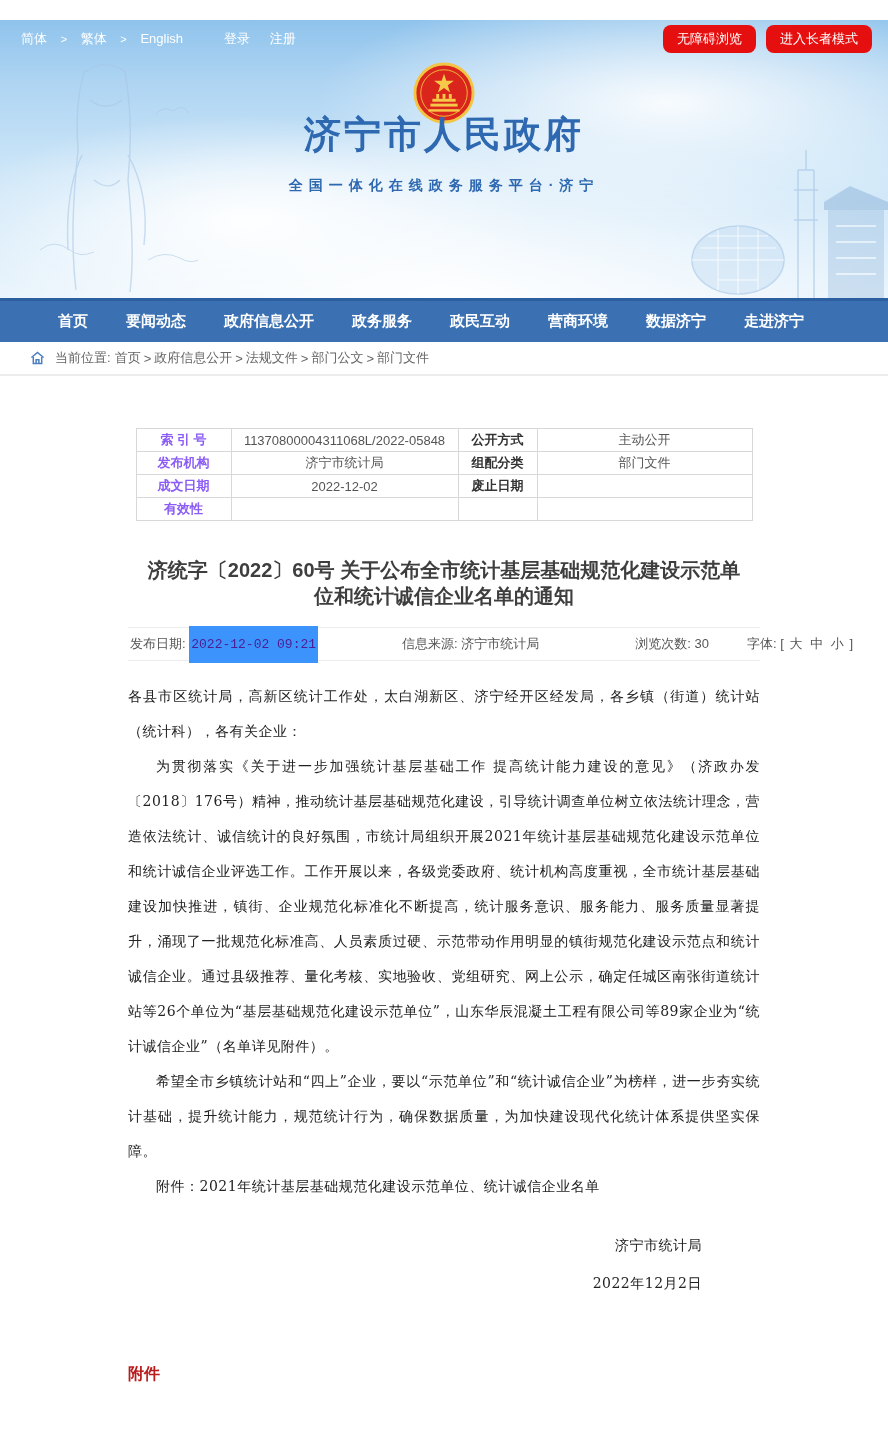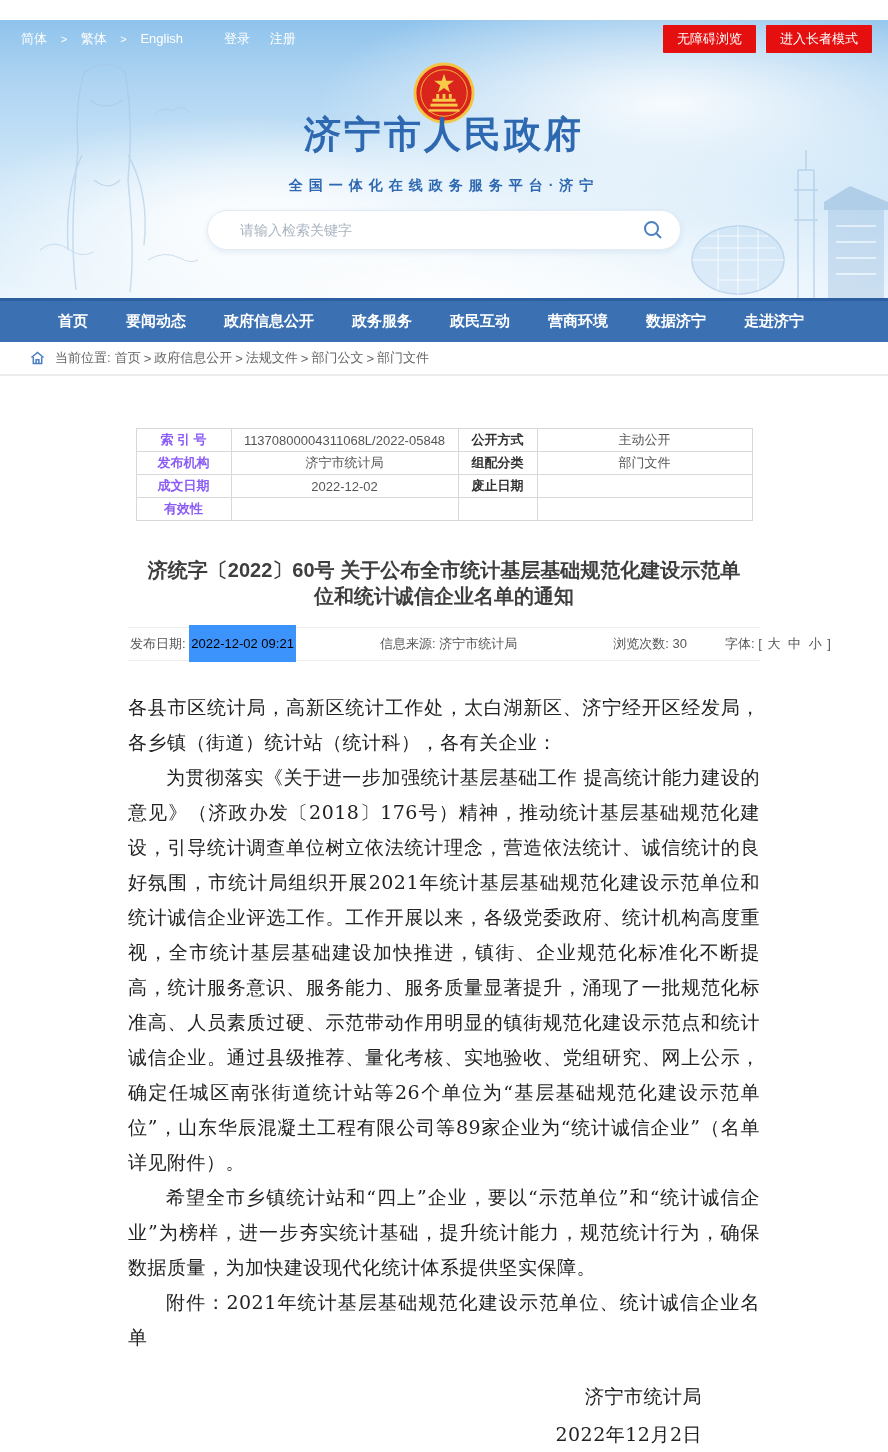--- a/index.html
+++ b/index.html
@@ -30,7 +30,7 @@
   .topbar .auth span{margin:0 8px;cursor:pointer;}
   .topbar .spacer{flex:1;}
   .red-btn{
-    background:#e60f0f;color:#fff;border:none;border-radius:1px;
+    background:#e60f0f;color:#fff;border:none;border-radius:8px;
     font-size:13px;padding:5px 14px;margin-left:10px;cursor:pointer;
     font-family:"Liberation Sans",sans-serif;
   }

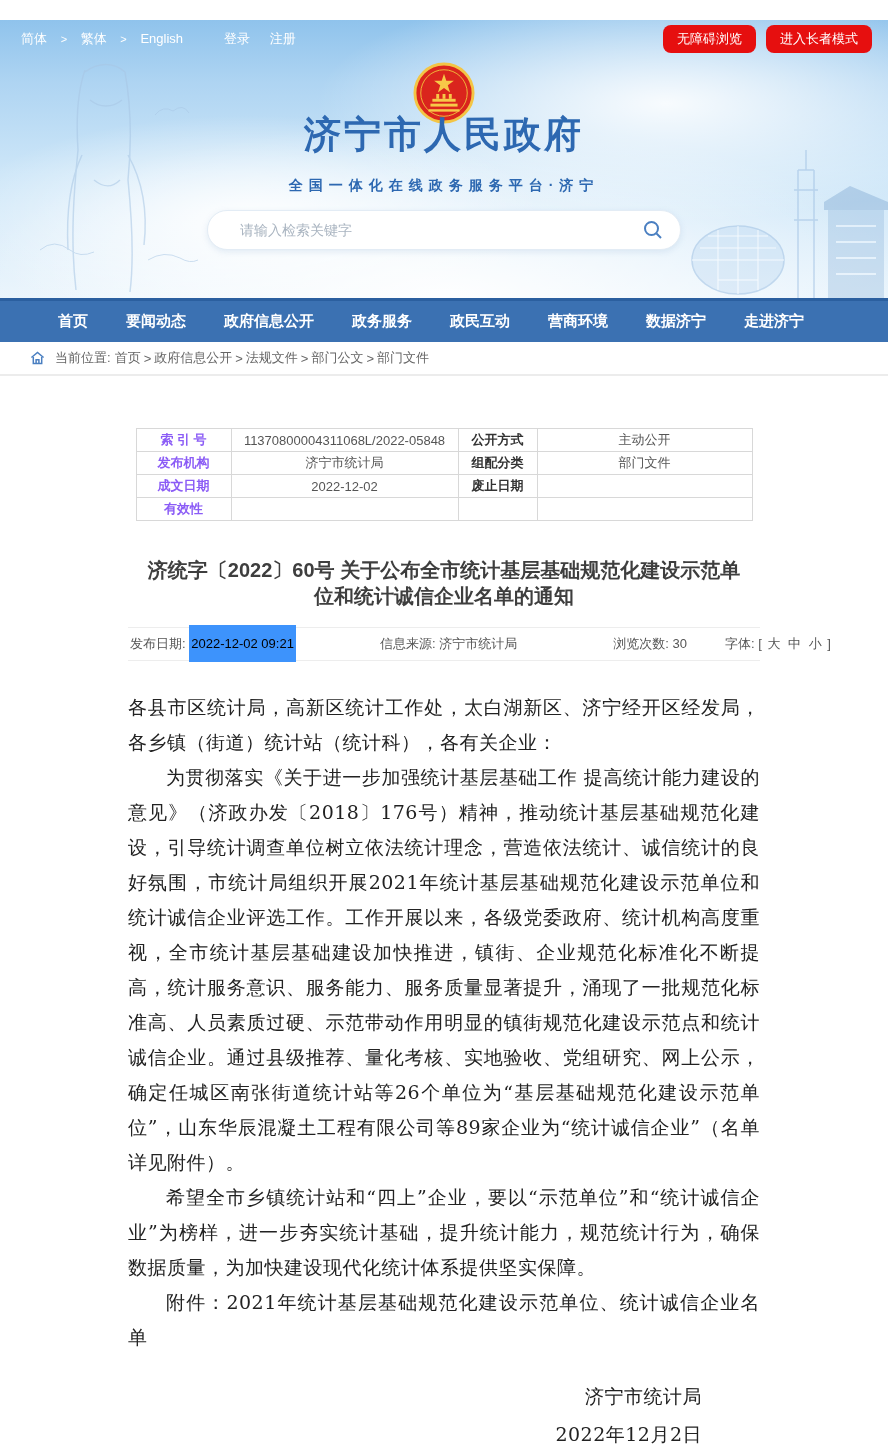--- a/index.html
+++ b/index.html
@@ -176,15 +176,6 @@
   <div class="site-title">济宁市人民政府</div>
   <div class="site-subtitle">全国一体化在线政务服务平台·济宁</div>
 
-  <div class="search-pill">
-    <input type="text" placeholder="请输入检索关键字" style="">
-    <button class="search-btn">
-      <svg width="22" height="22" viewBox="0 0 22 22" fill="none" stroke="#4a7fc1" stroke-width="2">
-        <circle cx="9.5" cy="9.5" r="6.5"></circle>
-        <path d="M14.5 14.5 L19 19"></path>
-      </svg>
-    </button>
-  </div>
 </div>
 
 <div class="nav">

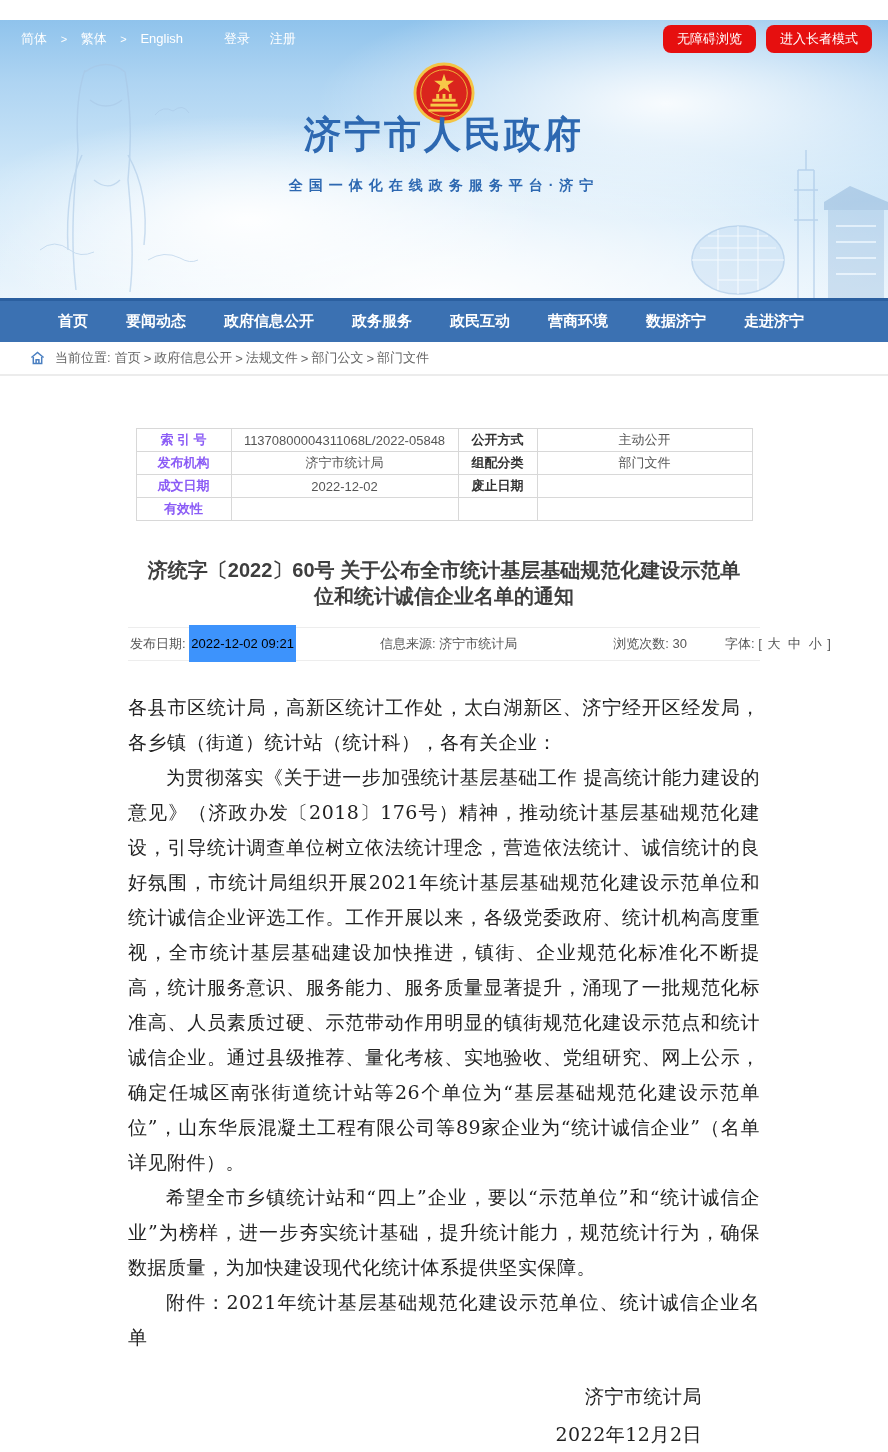--- a/index.html
+++ b/index.html
@@ -98,7 +98,7 @@
   .g-src{margin-left:84px;}
   .g-views{margin-left:96px;}
   .g-font{margin-left:38px;}
-  .sel-hl{background:#3d93fc;color:#000000;padding:11px 2px;}
+  .sel-hl{background:#3d93fc;color:#4c1d95;padding:11px 2px;font-family:Liberation Mono, monospace;}
   .fs-opt{cursor:pointer;margin:0 2px;}
   .body-text{
     margin-top:29px;font-family:"DejaVu Serif","Liberation Serif",serif;

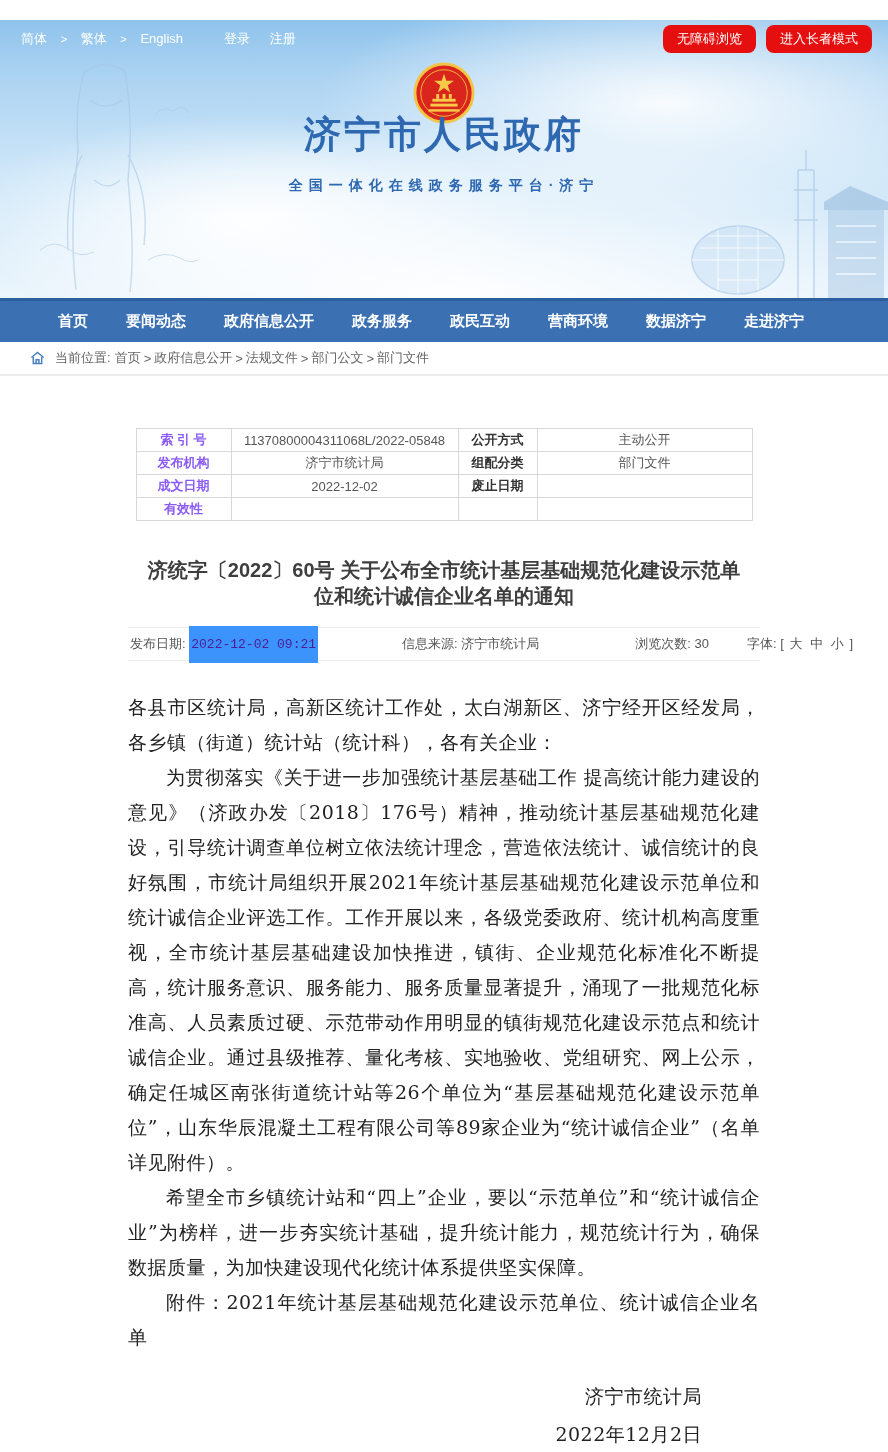--- a/index.html
+++ b/index.html
@@ -101,8 +101,8 @@
   .sel-hl{background:#3d93fc;color:#4c1d95;padding:11px 2px;font-family:Liberation Mono, monospace;}
   .fs-opt{cursor:pointer;margin:0 2px;}
   .body-text{
-    margin-top:29px;font-family:"DejaVu Serif","Liberation Serif",serif;
-    font-size:19px;color:#222;line-height:35px;text-align:justify;letter-spacing:.5px;
+    margin-top:18px;font-family:"DejaVu Serif","Liberation Serif",serif;
+    font-size:14px;color:#222;line-height:35px;text-align:justify;letter-spacing:.5px;
   }
   .body-text p{margin:0;}
   .indent{text-indent:2em;}

